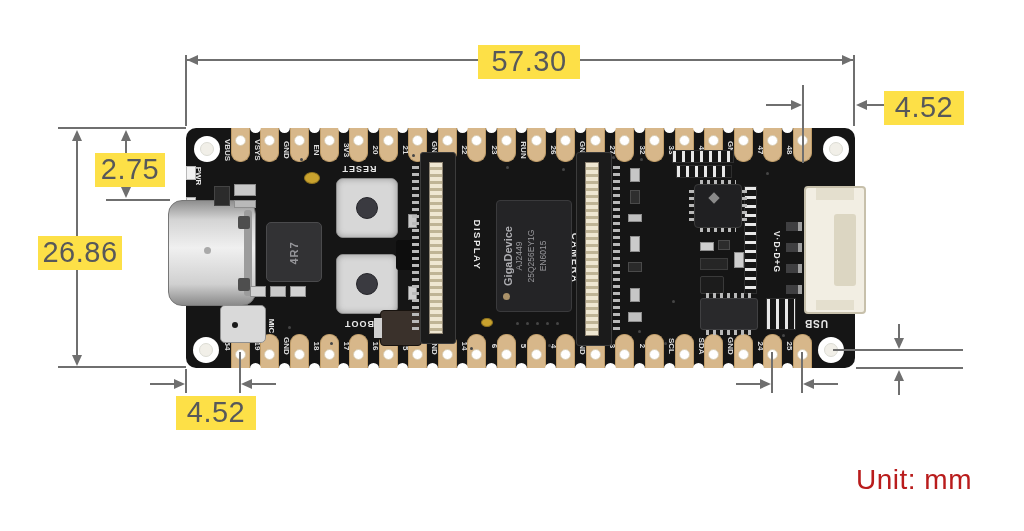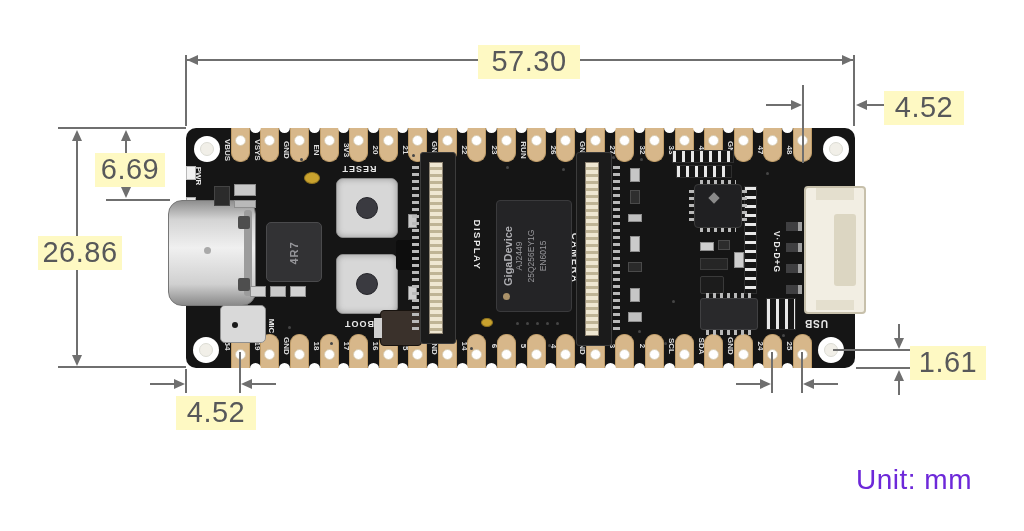--- a/index.html
+++ b/index.html
@@ -14,7 +14,7 @@
   .ar.l{border-top:5px solid transparent;border-bottom:5px solid transparent;border-right:11px solid #6f6f6f;}
   .ar.u{border-left:5px solid transparent;border-right:5px solid transparent;border-bottom:11px solid #6f6f6f;}
   .ar.d{border-left:5px solid transparent;border-right:5px solid transparent;border-top:11px solid #6f6f6f;}
-  .dimtxt{position:absolute;font-size:29px;color:#57585a;background:#fef9c3;text-align:center;
+  .dimtxt{position:absolute;font-size:29px;color:#57585a;background:#fde047;text-align:center;
           line-height:1.1;padding:1px 3px;letter-spacing:0.5px;}
   
   #board{position:absolute;left:186px;top:128px;width:669px;height:240px;background:#151515;border-radius:10px;}

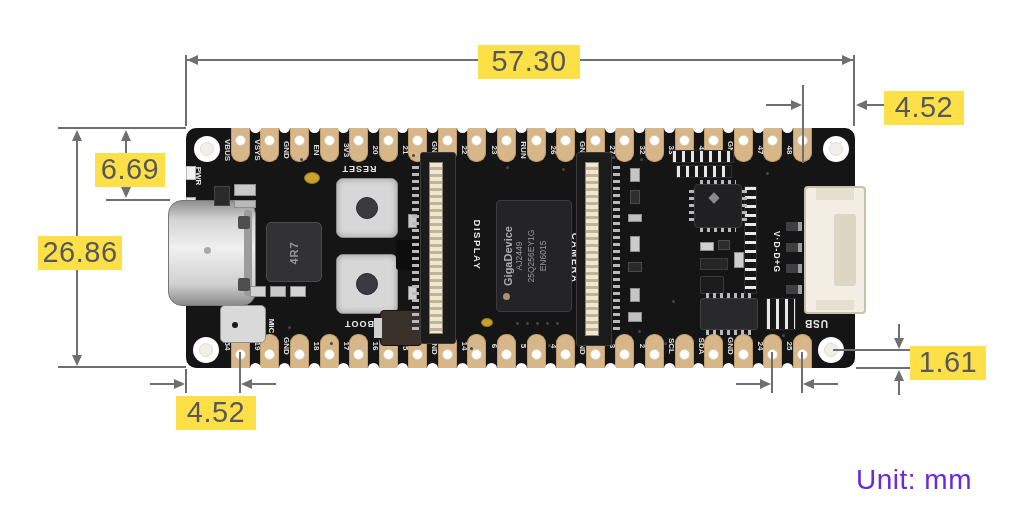--- a/index.html
+++ b/index.html
@@ -360,7 +360,7 @@
   <div class="ar u" style="left:121px;top:130px;"></div>
   <div class="vl" style="left:125px;top:141px;height:12px;"></div>
   <div class="ar d" style="left:121px;top:187px;"></div>
-  <div class="dimtxt" style="left:95px;top:153px;width:64px;">6.69</div>
+  <div class="dimtxt" style="left:95px;top:153px;width:64px;">2.75</div>
 
   <div class="ar u" style="left:72px;top:130px;"></div>
   <div class="vl" style="left:76px;top:141px;height:95px;"></div>

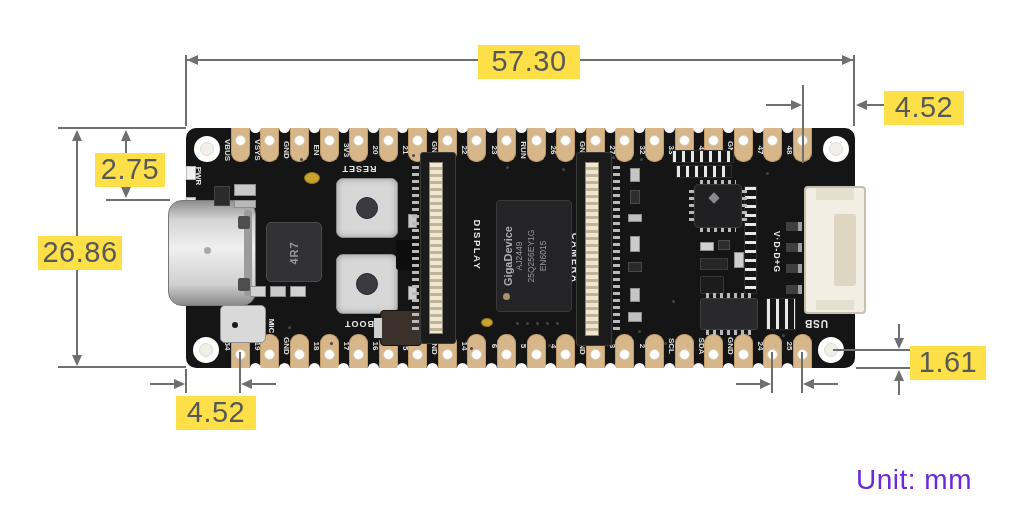--- a/index.html
+++ b/index.html
@@ -390,7 +390,6 @@
   <div class="ar d" style="left:894px;top:338px;"></div>
   <div class="ar u" style="left:894px;top:370px;"></div>
   <div class="vl" style="left:898px;top:381px;height:14px;"></div>
-  <div class="dimtxt" style="left:910px;top:346px;width:70px;">1.61</div>
 
   <div class="abs" style="left:856px;top:464px;font-size:28px;color:#6d28d9;letter-spacing:0.5px;">Unit: mm</div>
 </div>

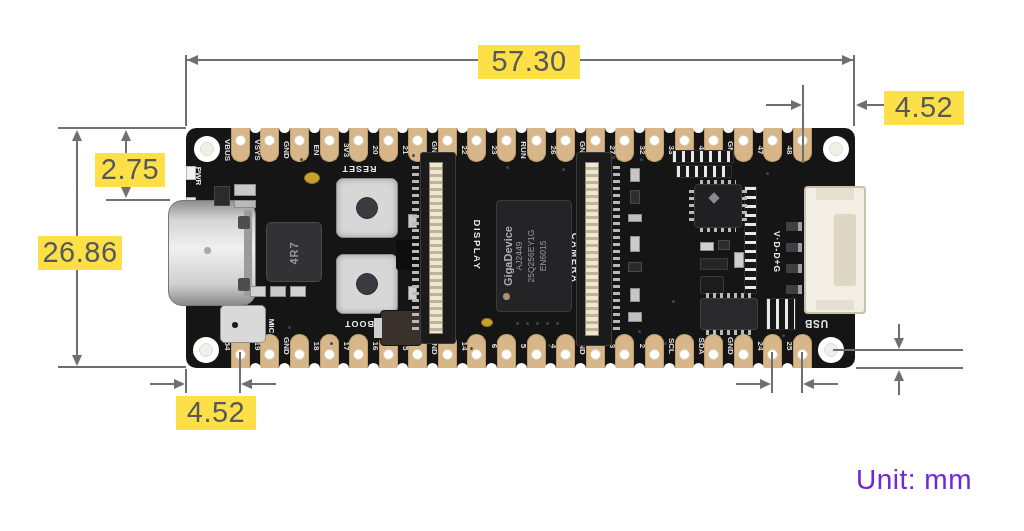--- a/index.html
+++ b/index.html
@@ -391,7 +391,7 @@
   <div class="ar u" style="left:894px;top:370px;"></div>
   <div class="vl" style="left:898px;top:381px;height:14px;"></div>
 
-  <div class="abs" style="left:856px;top:464px;font-size:28px;color:#6d28d9;letter-spacing:0.5px;">Unit: mm</div>
+  <div class="abs" style="left:856px;top:464px;font-size:28px;color:#b91c1c;letter-spacing:0.5px;">Unit: mm</div>
 </div>
 
 </body></html>

